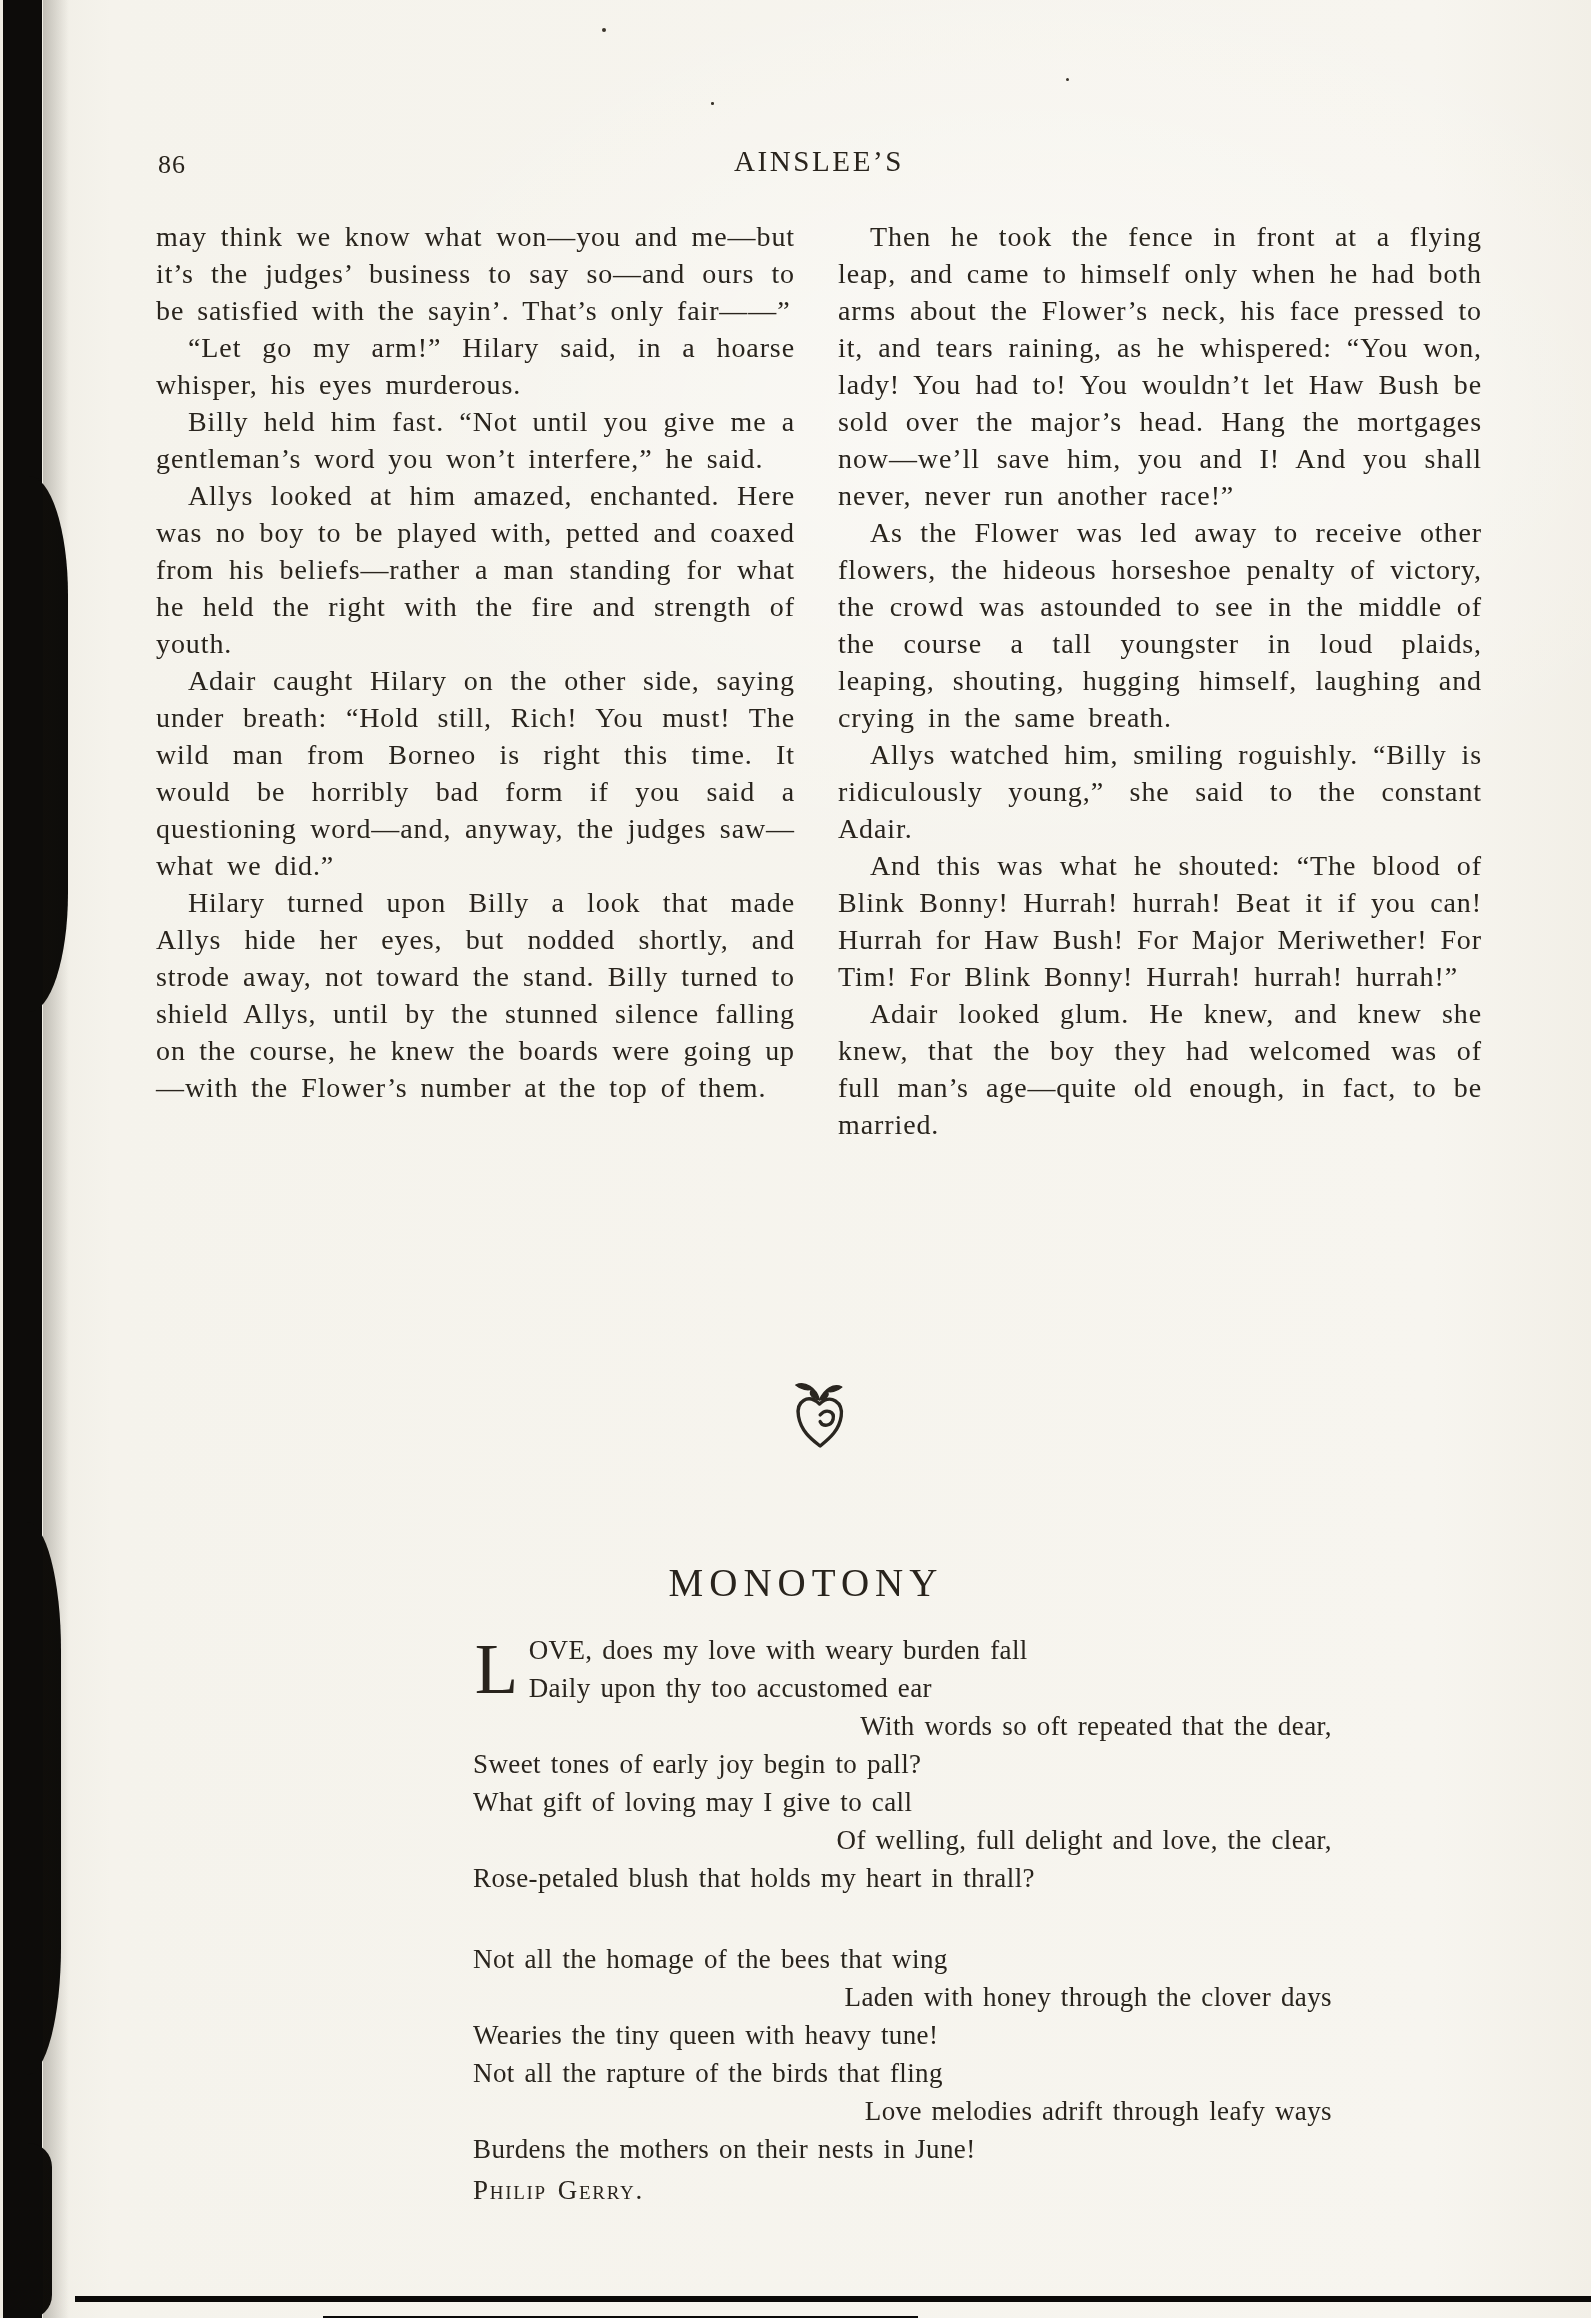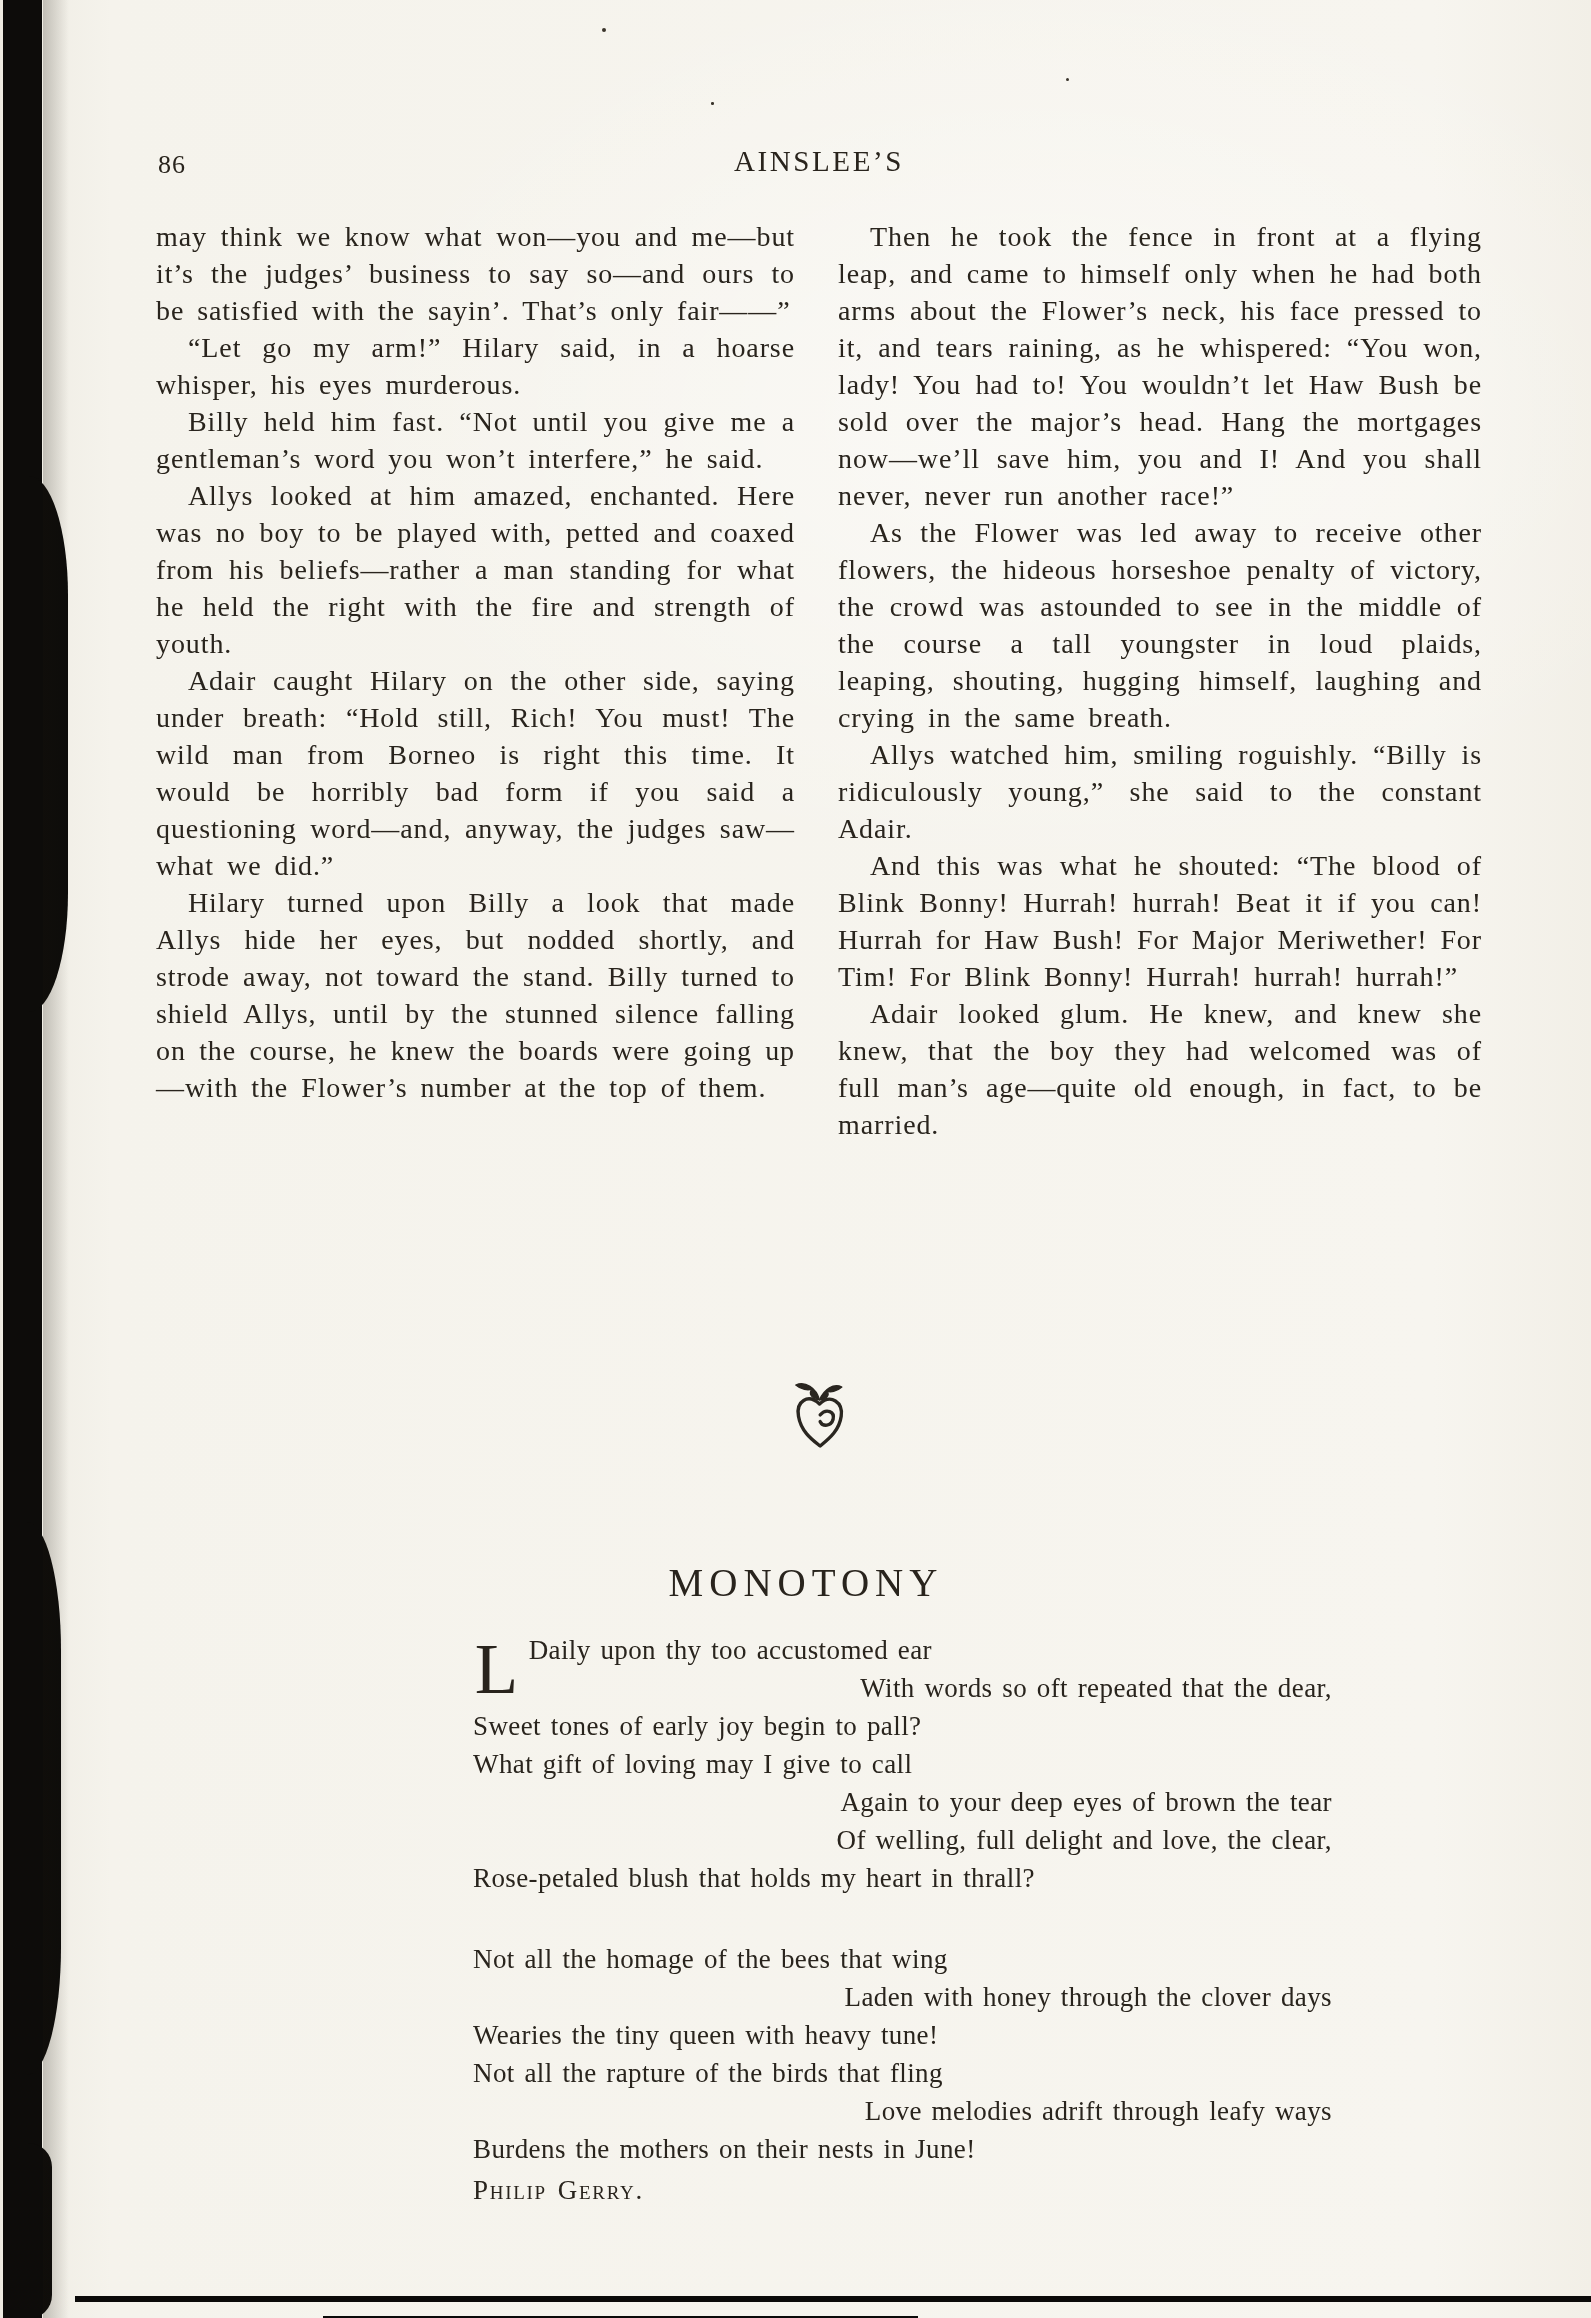--- a/index.html
+++ b/index.html
@@ -120,6 +120,7 @@
 
   <div class="poem">
     <span class="dropcap">L</span>
+    <div class="pl">OVE, does my love with weary burden fall</div>
     <div class="pl">Daily upon thy too accustomed ear</div>
     <div class="pl ind">With words so oft repeated that the dear,</div>
     <div class="pl">Sweet tones of early joy begin to pall?</div>

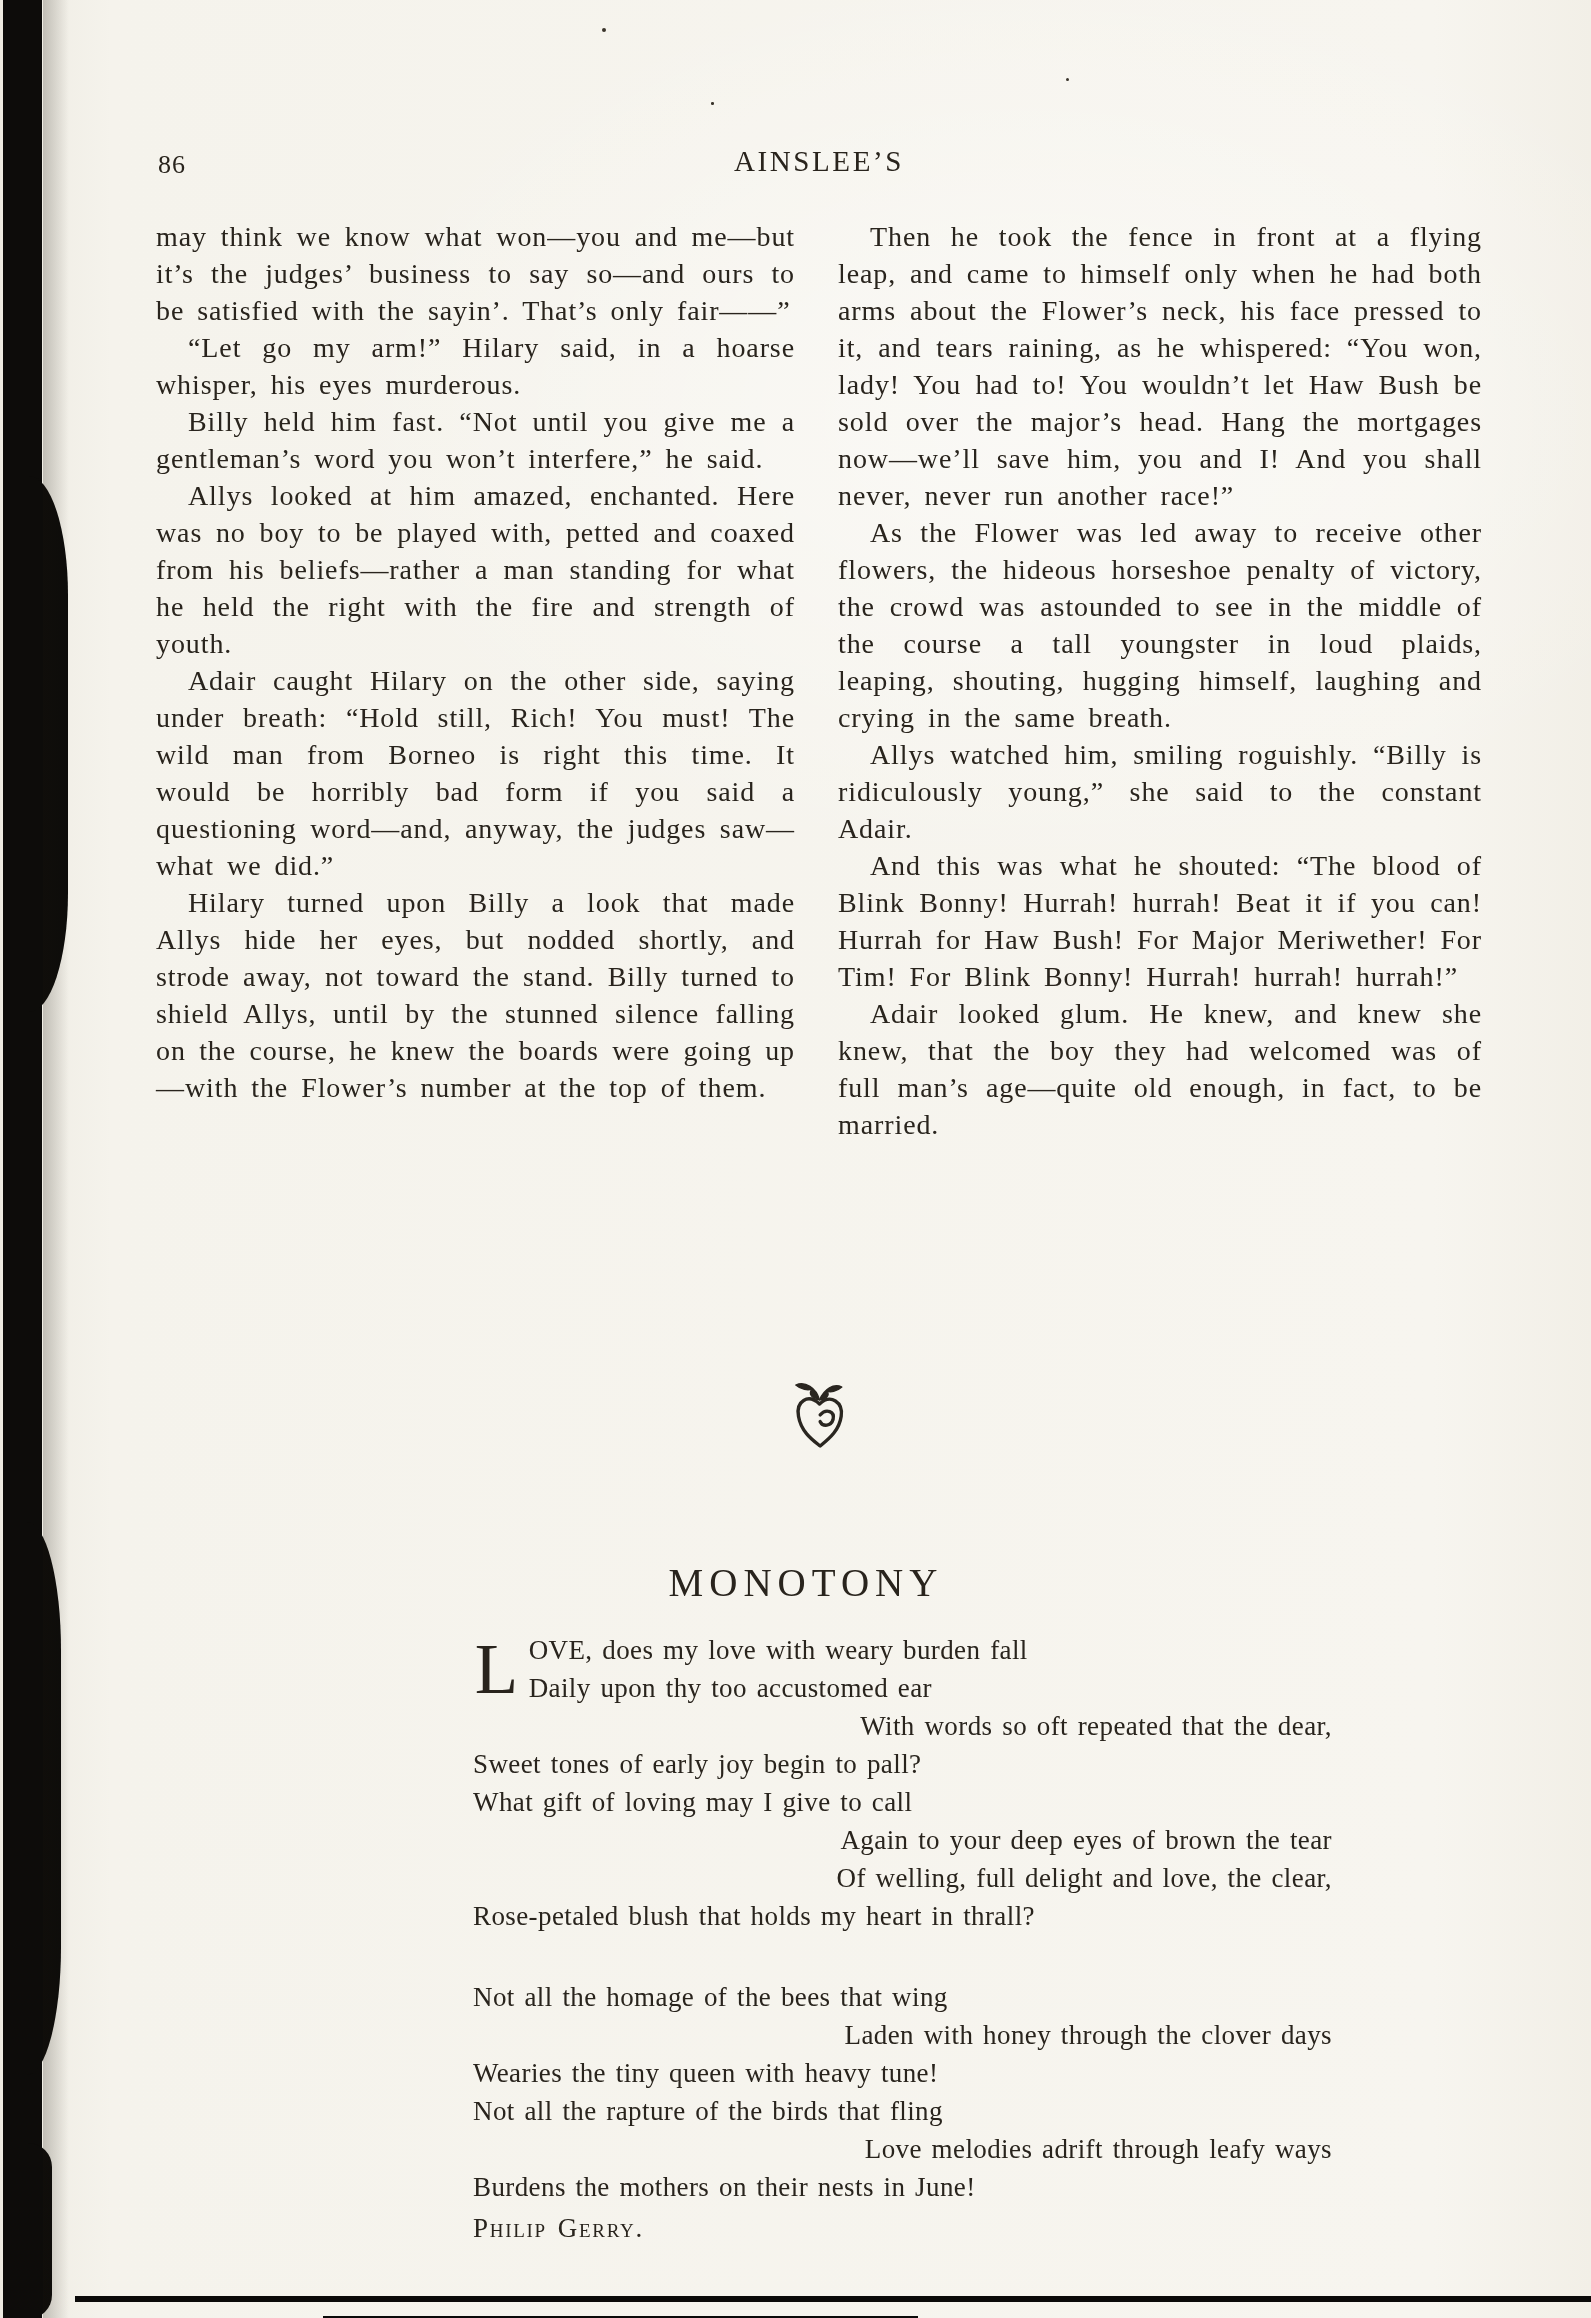--- a/index.html
+++ b/index.html
@@ -125,7 +125,6 @@
     <div class="pl ind">With words so oft repeated that the dear,</div>
     <div class="pl">Sweet tones of early joy begin to pall?</div>
     <div class="pl">What gift of loving may I give to call</div>
-    <div class="pl ind">Again to your deep eyes of brown the tear</div>
     <div class="pl ind">Of welling, full delight and love, the clear,</div>
     <div class="pl">Rose-petaled blush that holds my heart in thrall?</div>
     <div class="stanza-gap"></div>

